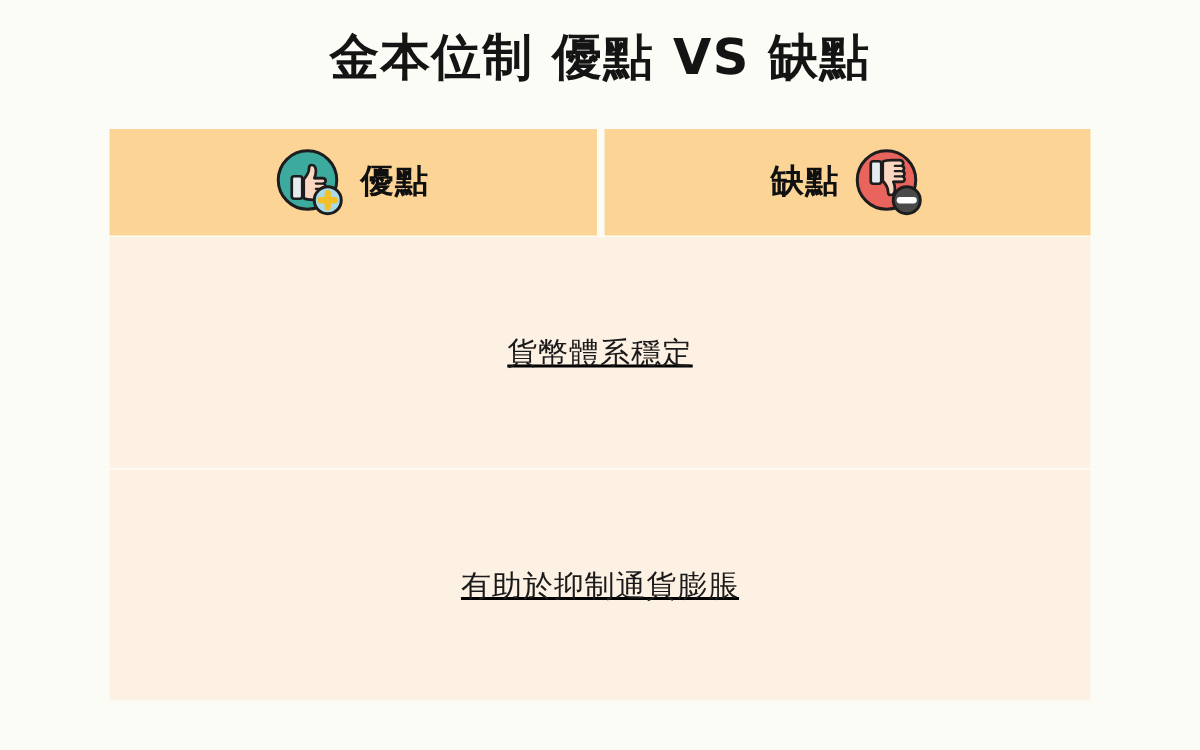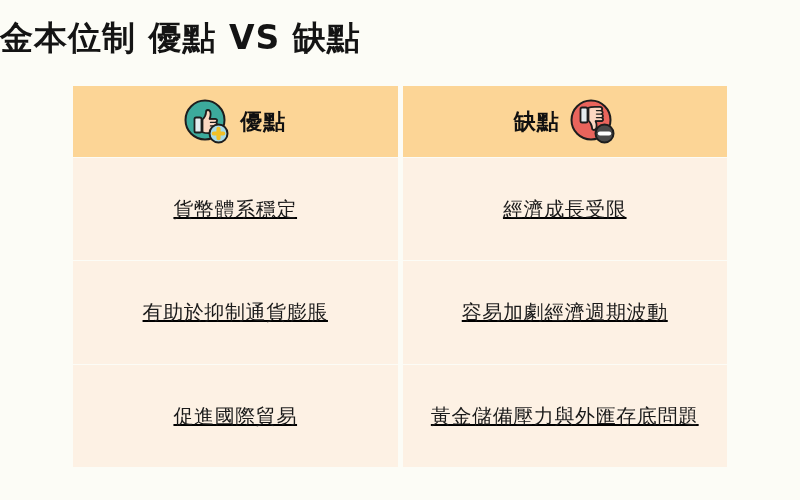--- a/index.html
+++ b/index.html
@@ -26,6 +26,7 @@
     left: 0;
     top: 16px;
     width: 800px;
+    text-align: center;
     font-size: 33px;
     font-weight: 700;
     letter-spacing: 1px;

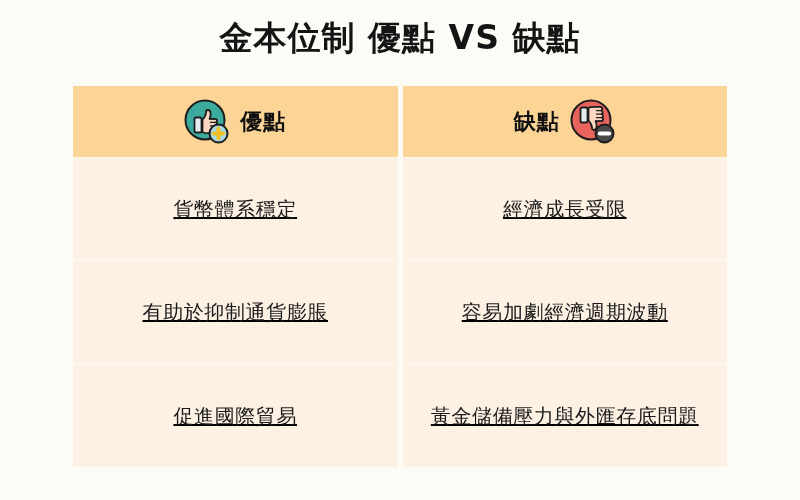--- a/index.html
+++ b/index.html
@@ -163,9 +163,6 @@
       <div class="cell">
         <span class="cell-text">貨幣體系穩定</span>
       </div>
-      <div class="cell">
-        <span class="cell-text">經濟成長受限</span>
-      </div>
     </div>
 
 

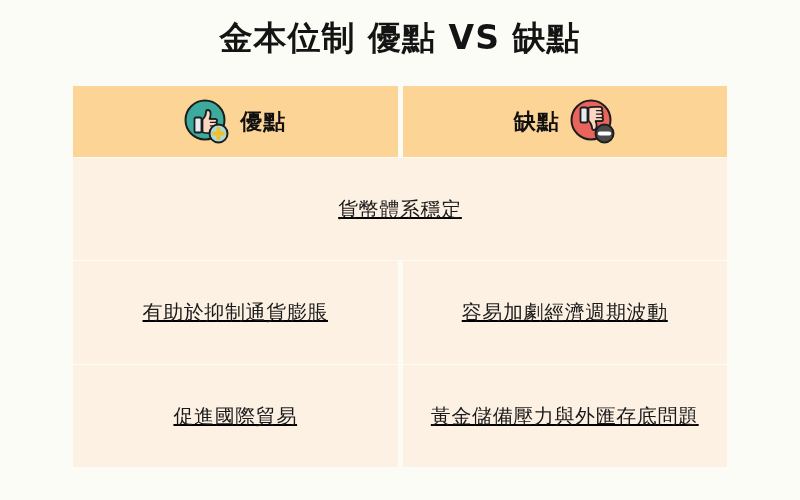--- a/index.html
+++ b/index.html
@@ -170,9 +170,6 @@
       <div class="cell">
         <span class="cell-text">有助於抑制通貨膨脹</span>
       </div>
-      <div class="cell">
-        <span class="cell-text">容易加劇經濟週期波動</span>
-      </div>
     </div>
 
     <div class="row body-row">

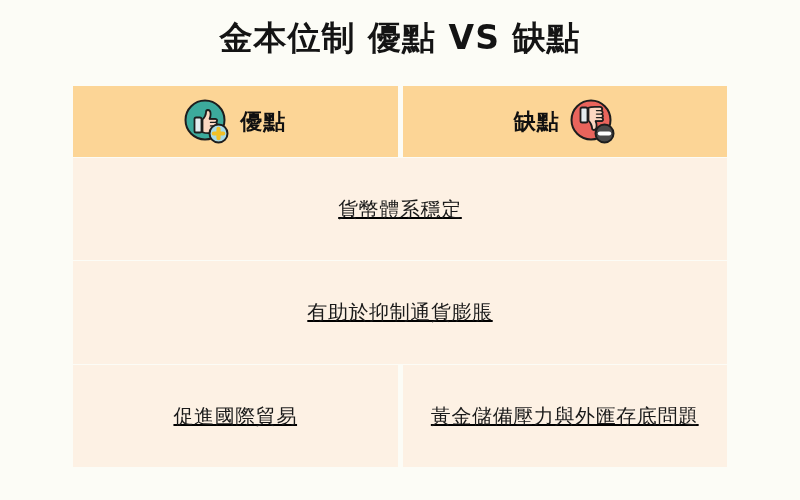--- a/index.html
+++ b/index.html
@@ -172,14 +172,6 @@
       </div>
     </div>
 
-    <div class="row body-row">
-      <div class="cell">
-        <span class="cell-text">促進國際貿易</span>
-      </div>
-      <div class="cell">
-        <span class="cell-text">黃金儲備壓力與外匯存底問題</span>
-      </div>
-    </div>
 
   </div>
 </div>

